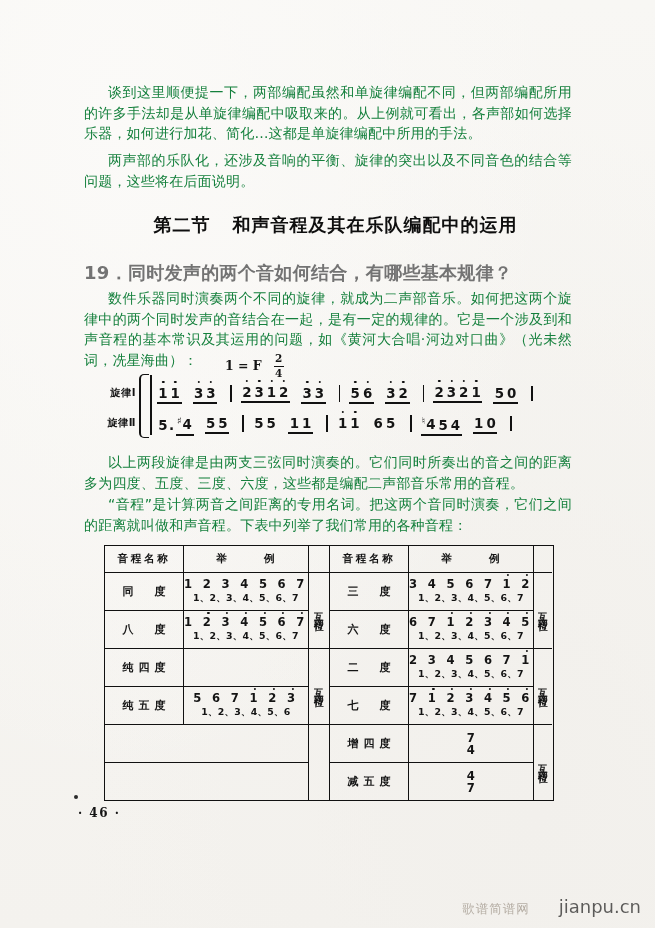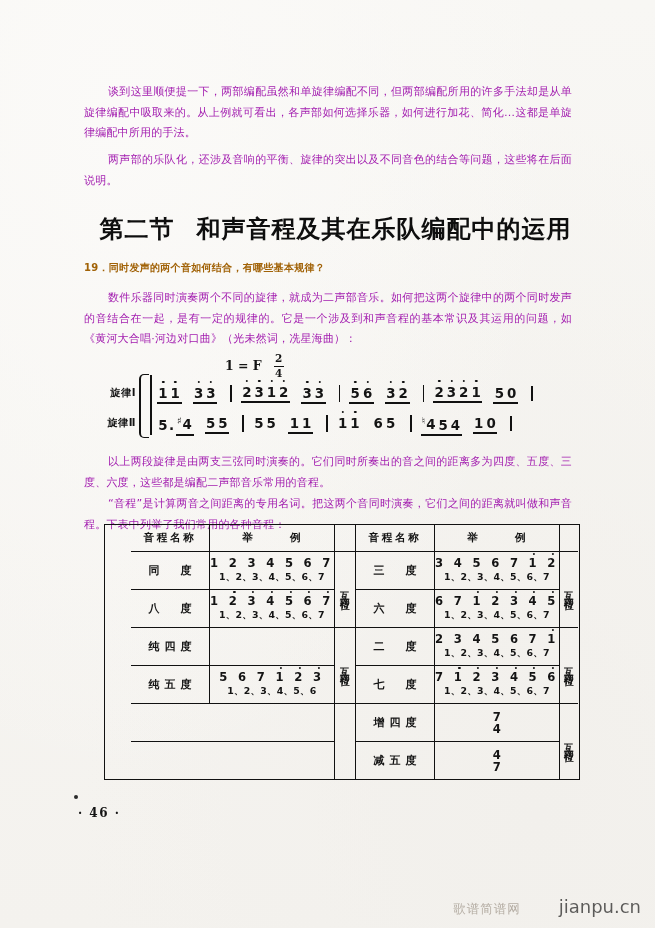--- a/index.html
+++ b/index.html
@@ -23,10 +23,10 @@
 
   .txt{
     font-family:"DejaVu Sans","Liberation Sans",sans-serif;
-    font-size:11px;
+    font-size:14px;
     line-height:20.5px;
     letter-spacing:.2px;
-    color:#a21caf;
+    color:#15803d;
     text-align:justify;
   }
 

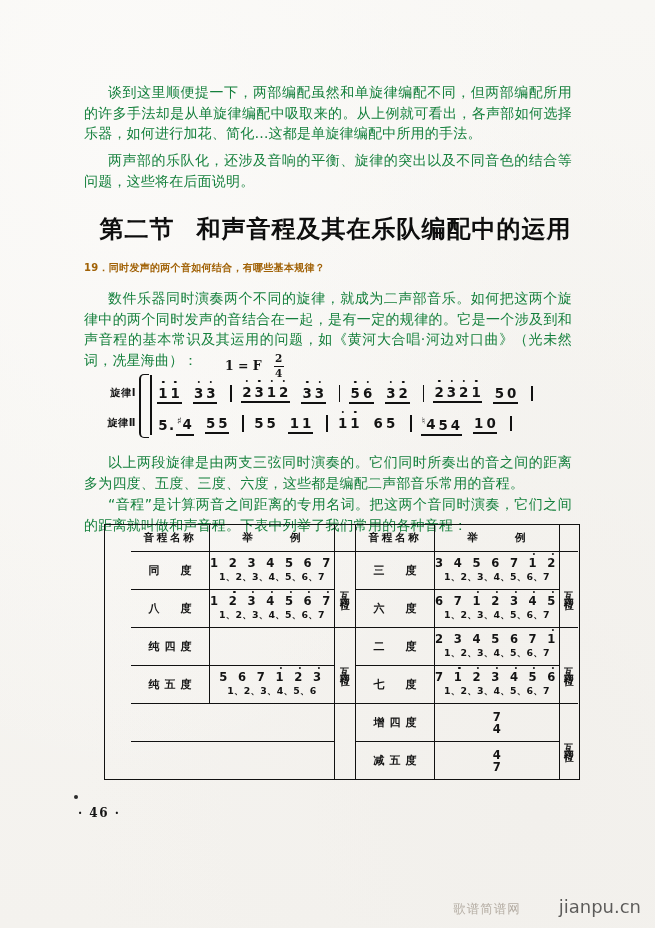--- a/index.html
+++ b/index.html
@@ -44,7 +44,7 @@
   .sec-head{
     position:absolute;left:16px;right:0;top:213px;
     text-align:center;
-    font-size:24px;
+    font-size:18px;
     font-weight:bold;
     letter-spacing:1px;
     color:#0e0e0e;

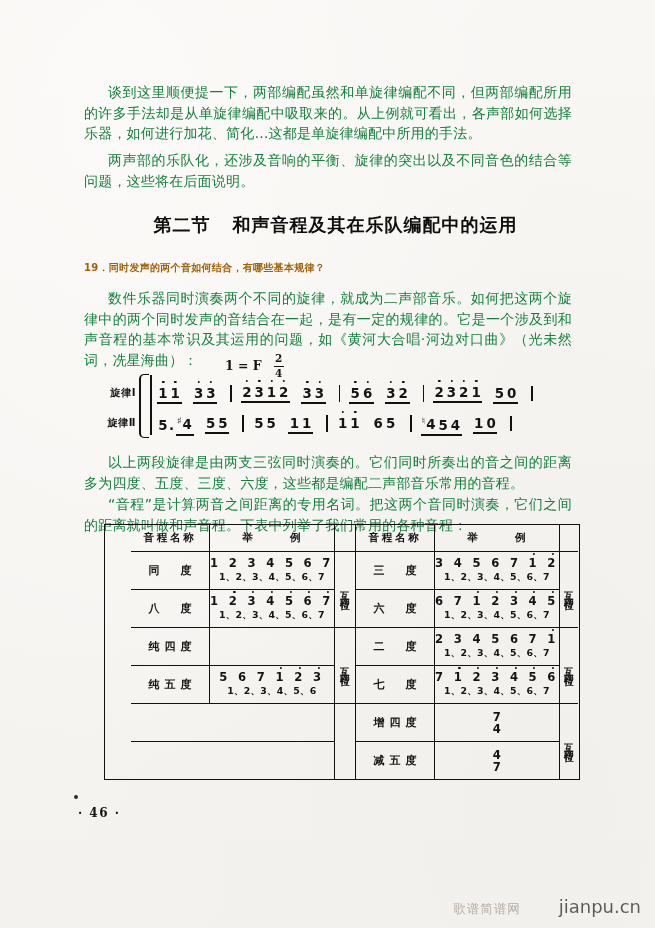--- a/index.html
+++ b/index.html
@@ -54,7 +54,7 @@
   
   .qline{
     position:absolute;left:84px;top:261px;
-    font-size:10px;font-weight:bold;letter-spacing:.3px;color:#a16207;
+    font-size:18px;font-weight:bold;letter-spacing:.3px;color:#737373;
   }
 
   

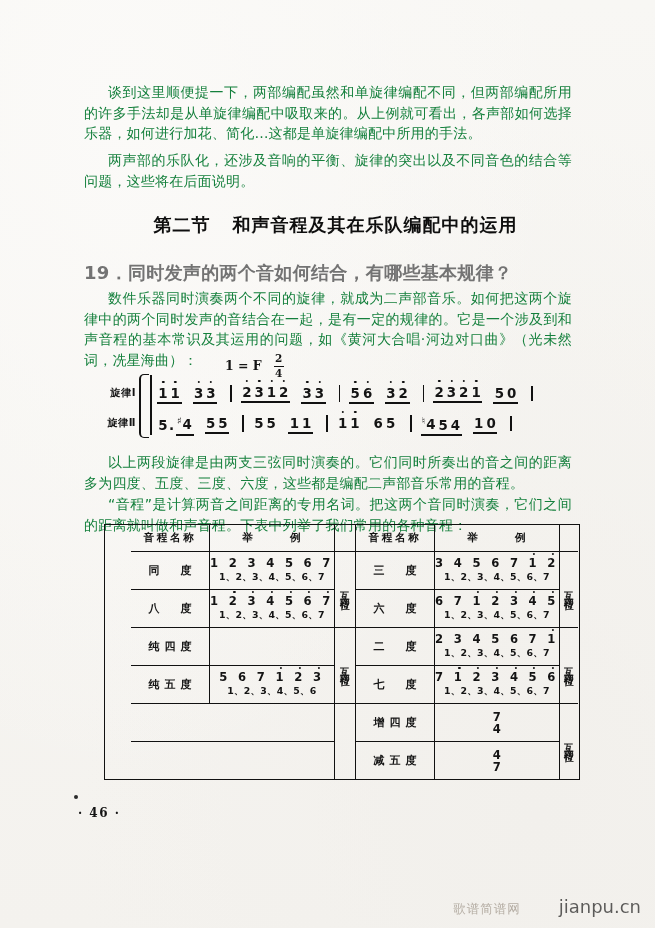--- a/index.html
+++ b/index.html
@@ -116,12 +116,11 @@
 
   
   .tbl{
-    position:absolute;left:104px;top:524px;
+    position:absolute;left:104px;top:545px;
     width:448px;height:254px;
     border:1.6px solid #111;
     display:flex;
     background:transparent;
-    padding-left:26px;
   }
   .panel{display:flex;flex-direction:column;}
   .panel.left{width:224px;border-right:1.6px solid #111;}

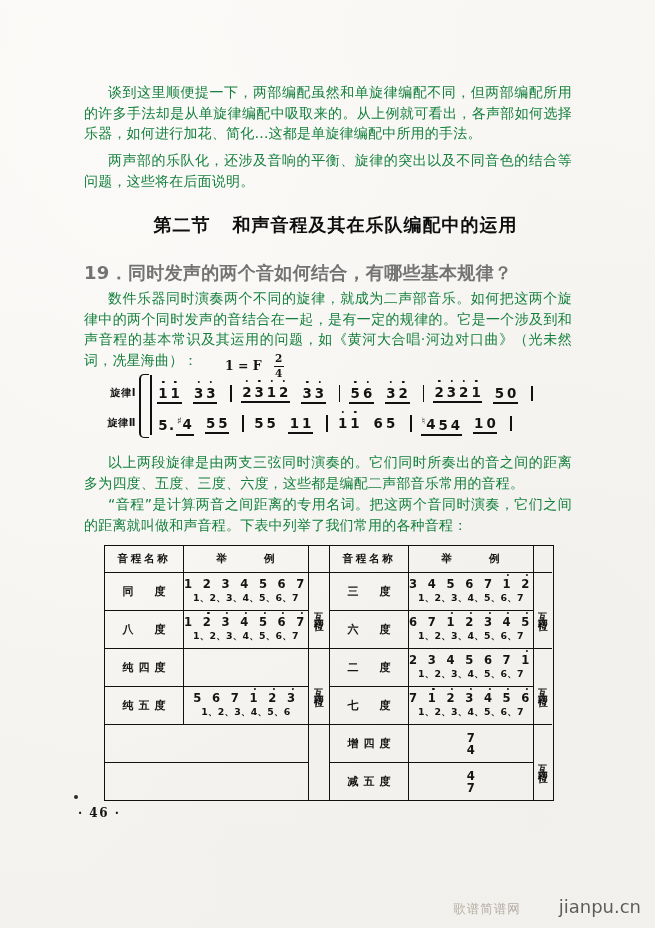--- a/index.html
+++ b/index.html
@@ -210,7 +210,7 @@
   
   .wm{
     position:absolute;right:14px;bottom:10px;
-    display:flex;align-items:baseline;gap:14px;
+    display:flex;align-items:baseline;gap:5px;
     opacity:.62;
     justify-content:flex-end;
   }

